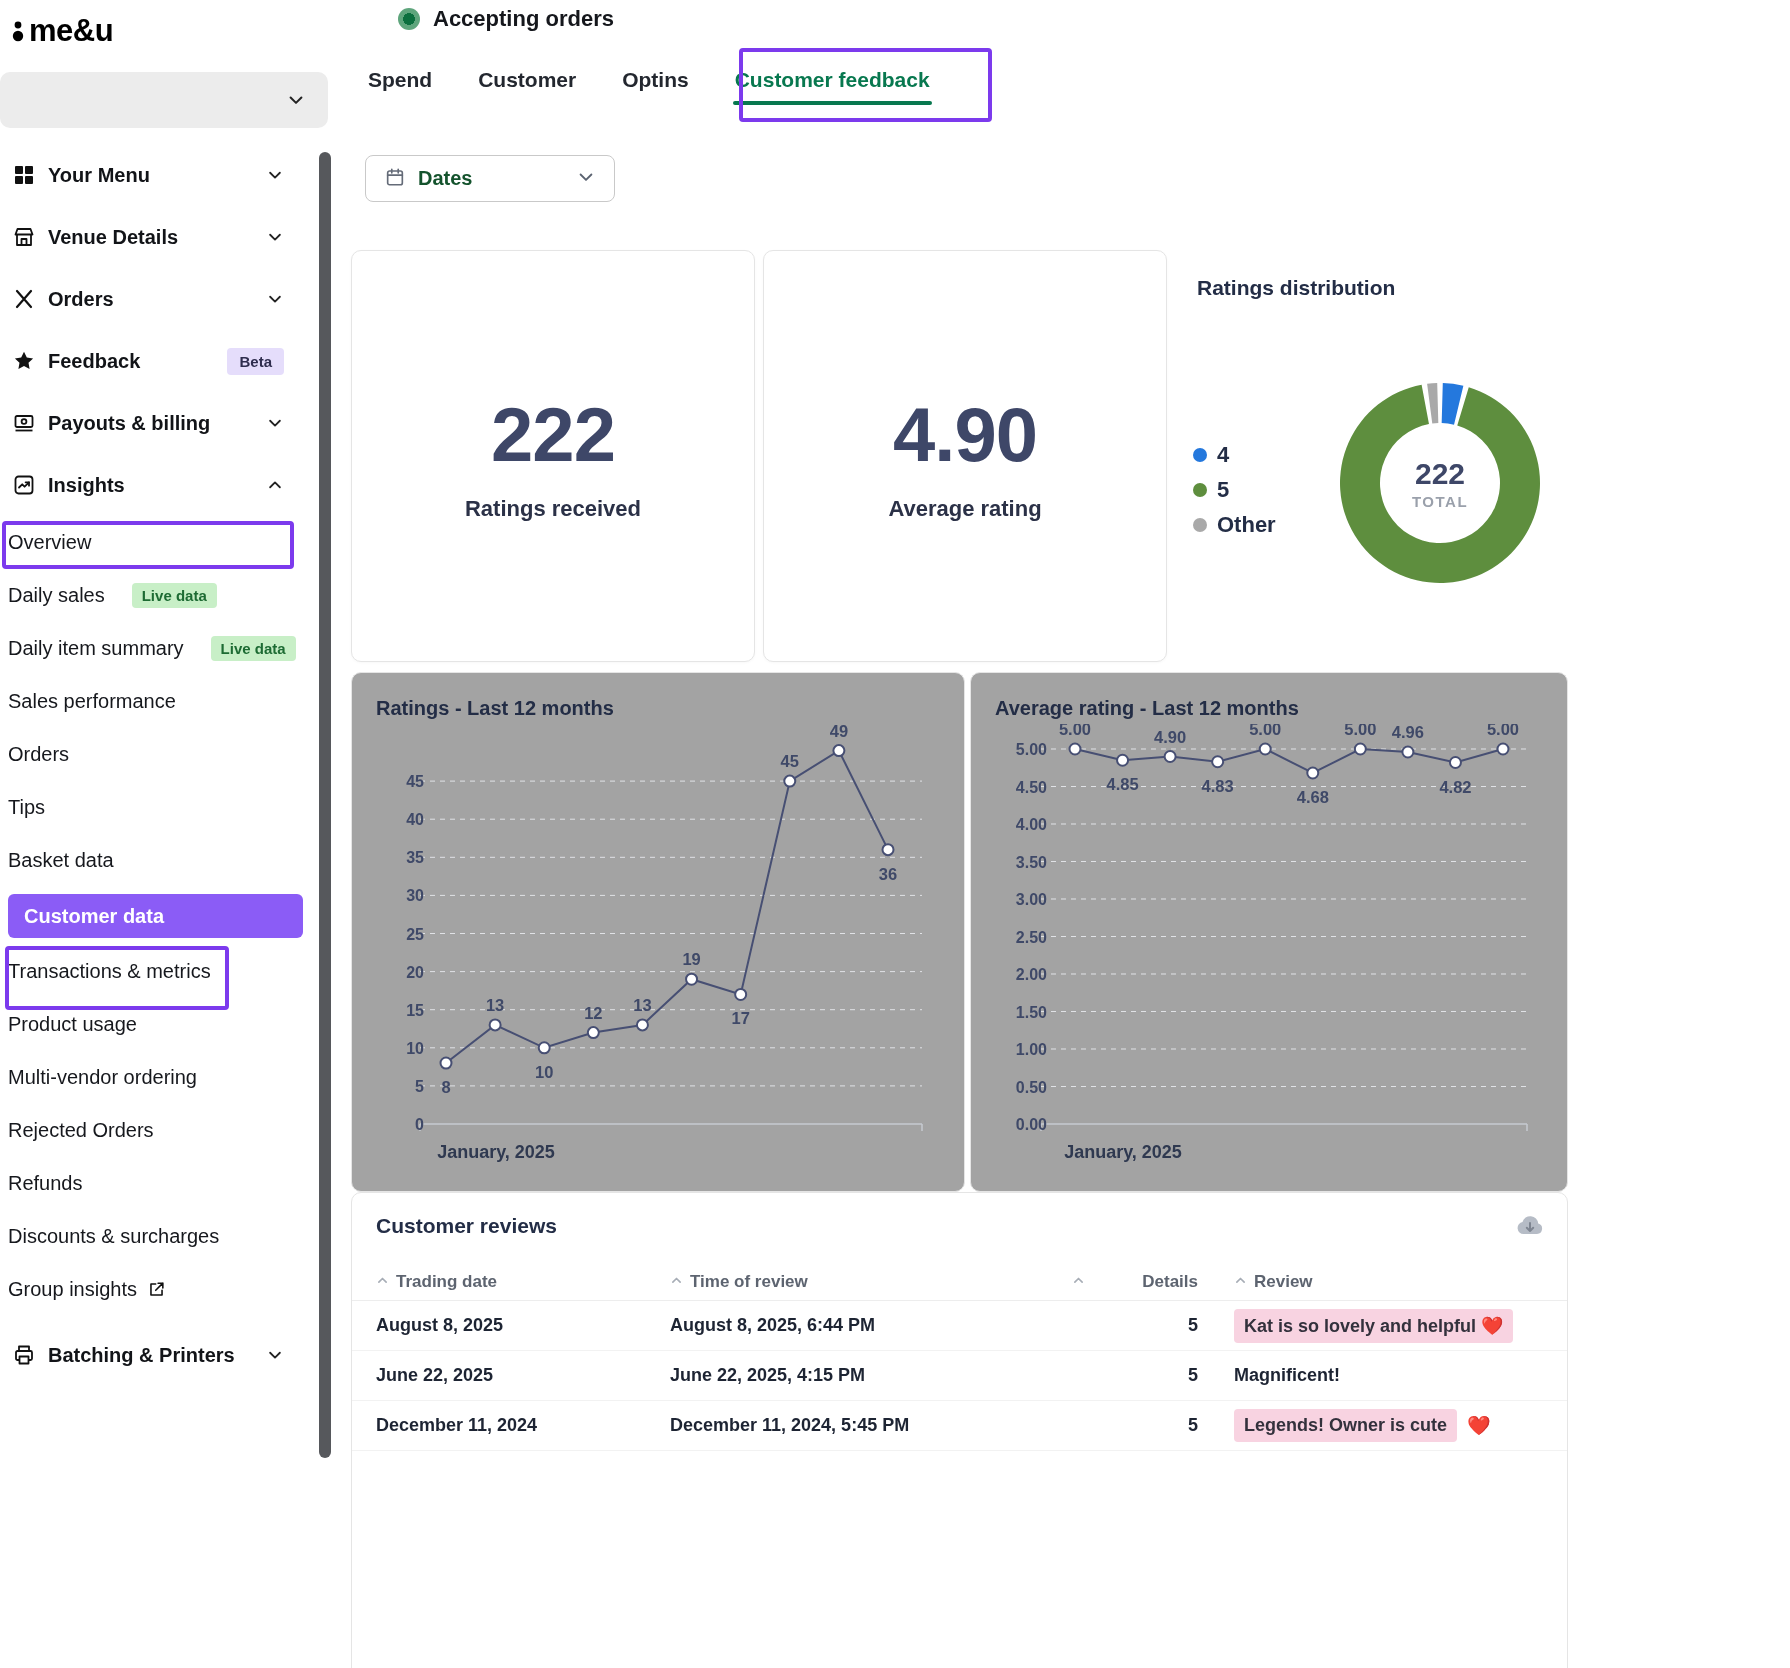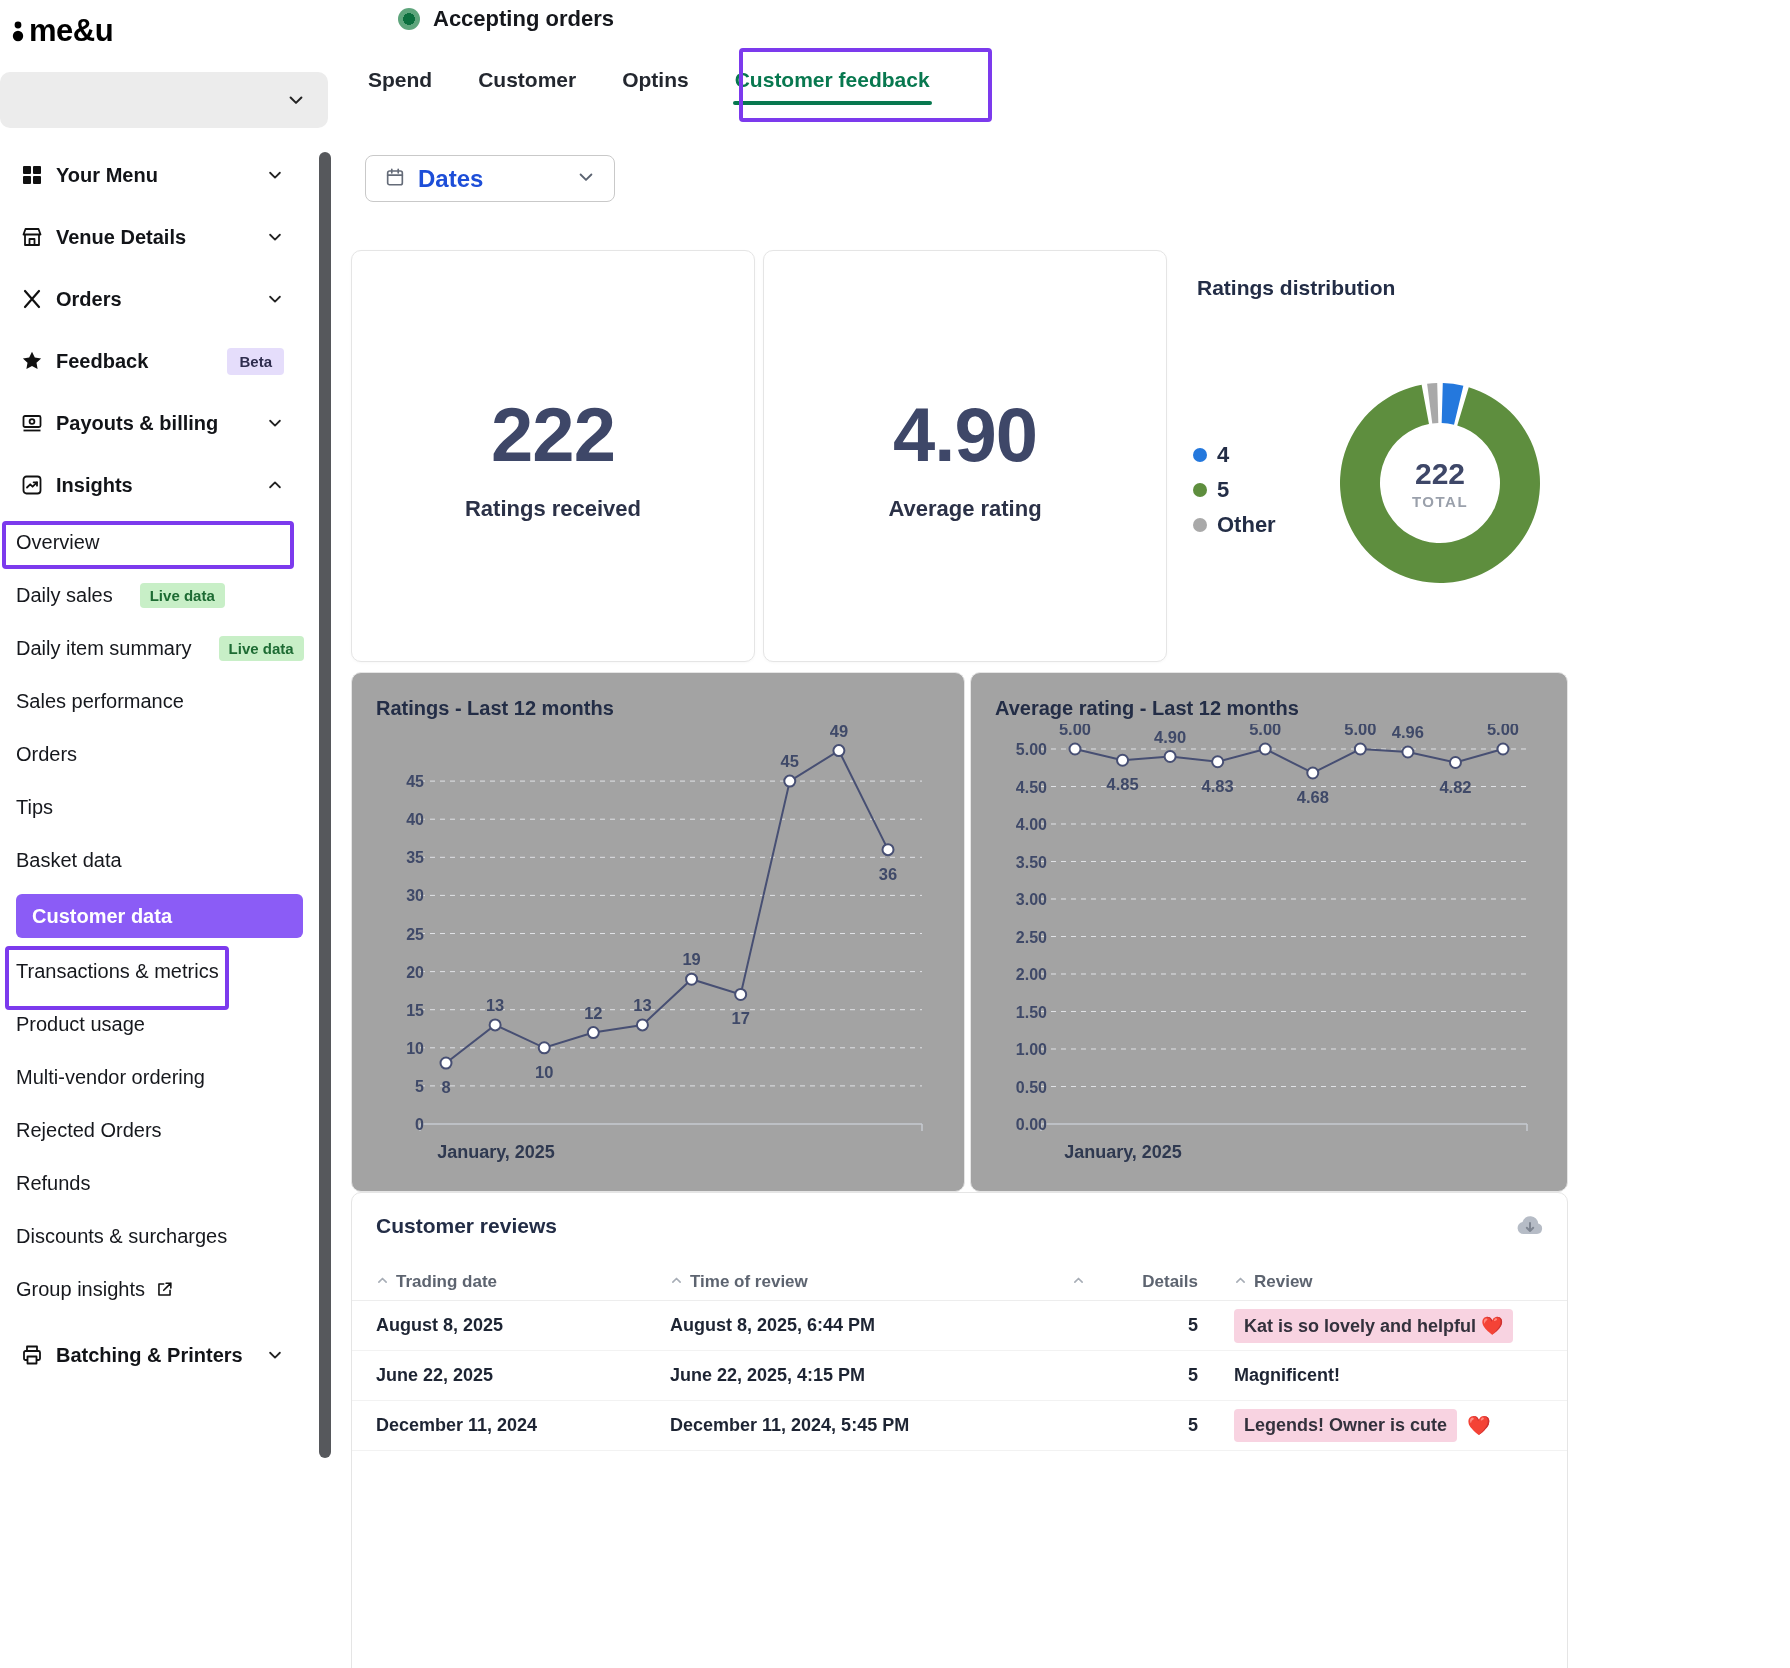--- a/index.html
+++ b/index.html
@@ -12,7 +12,7 @@
   .logo-text{font-size:31px;font-weight:800;color:#000;letter-spacing:-0.5px;}
   .venue-selector{position:absolute;left:0;top:72px;width:328px;height:56px;background:#ececec;
     border-radius:10px;display:flex;align-items:center;justify-content:flex-end;padding-right:22px;cursor:pointer;}
-  .nav{position:absolute;left:0;top:144px;width:328px;padding-left:8px;}
+  .nav{position:absolute;left:0;top:144px;width:328px;}
   .nav-item{height:62px;display:flex;align-items:center;padding:0 44px 0 12px;gap:12px;cursor:pointer;}
   .nav-icon{width:24px;height:24px;flex:none;display:flex;align-items:center;justify-content:center;}
   .nav-label{font-size:20px;font-weight:700;color:#121418;white-space:nowrap;}

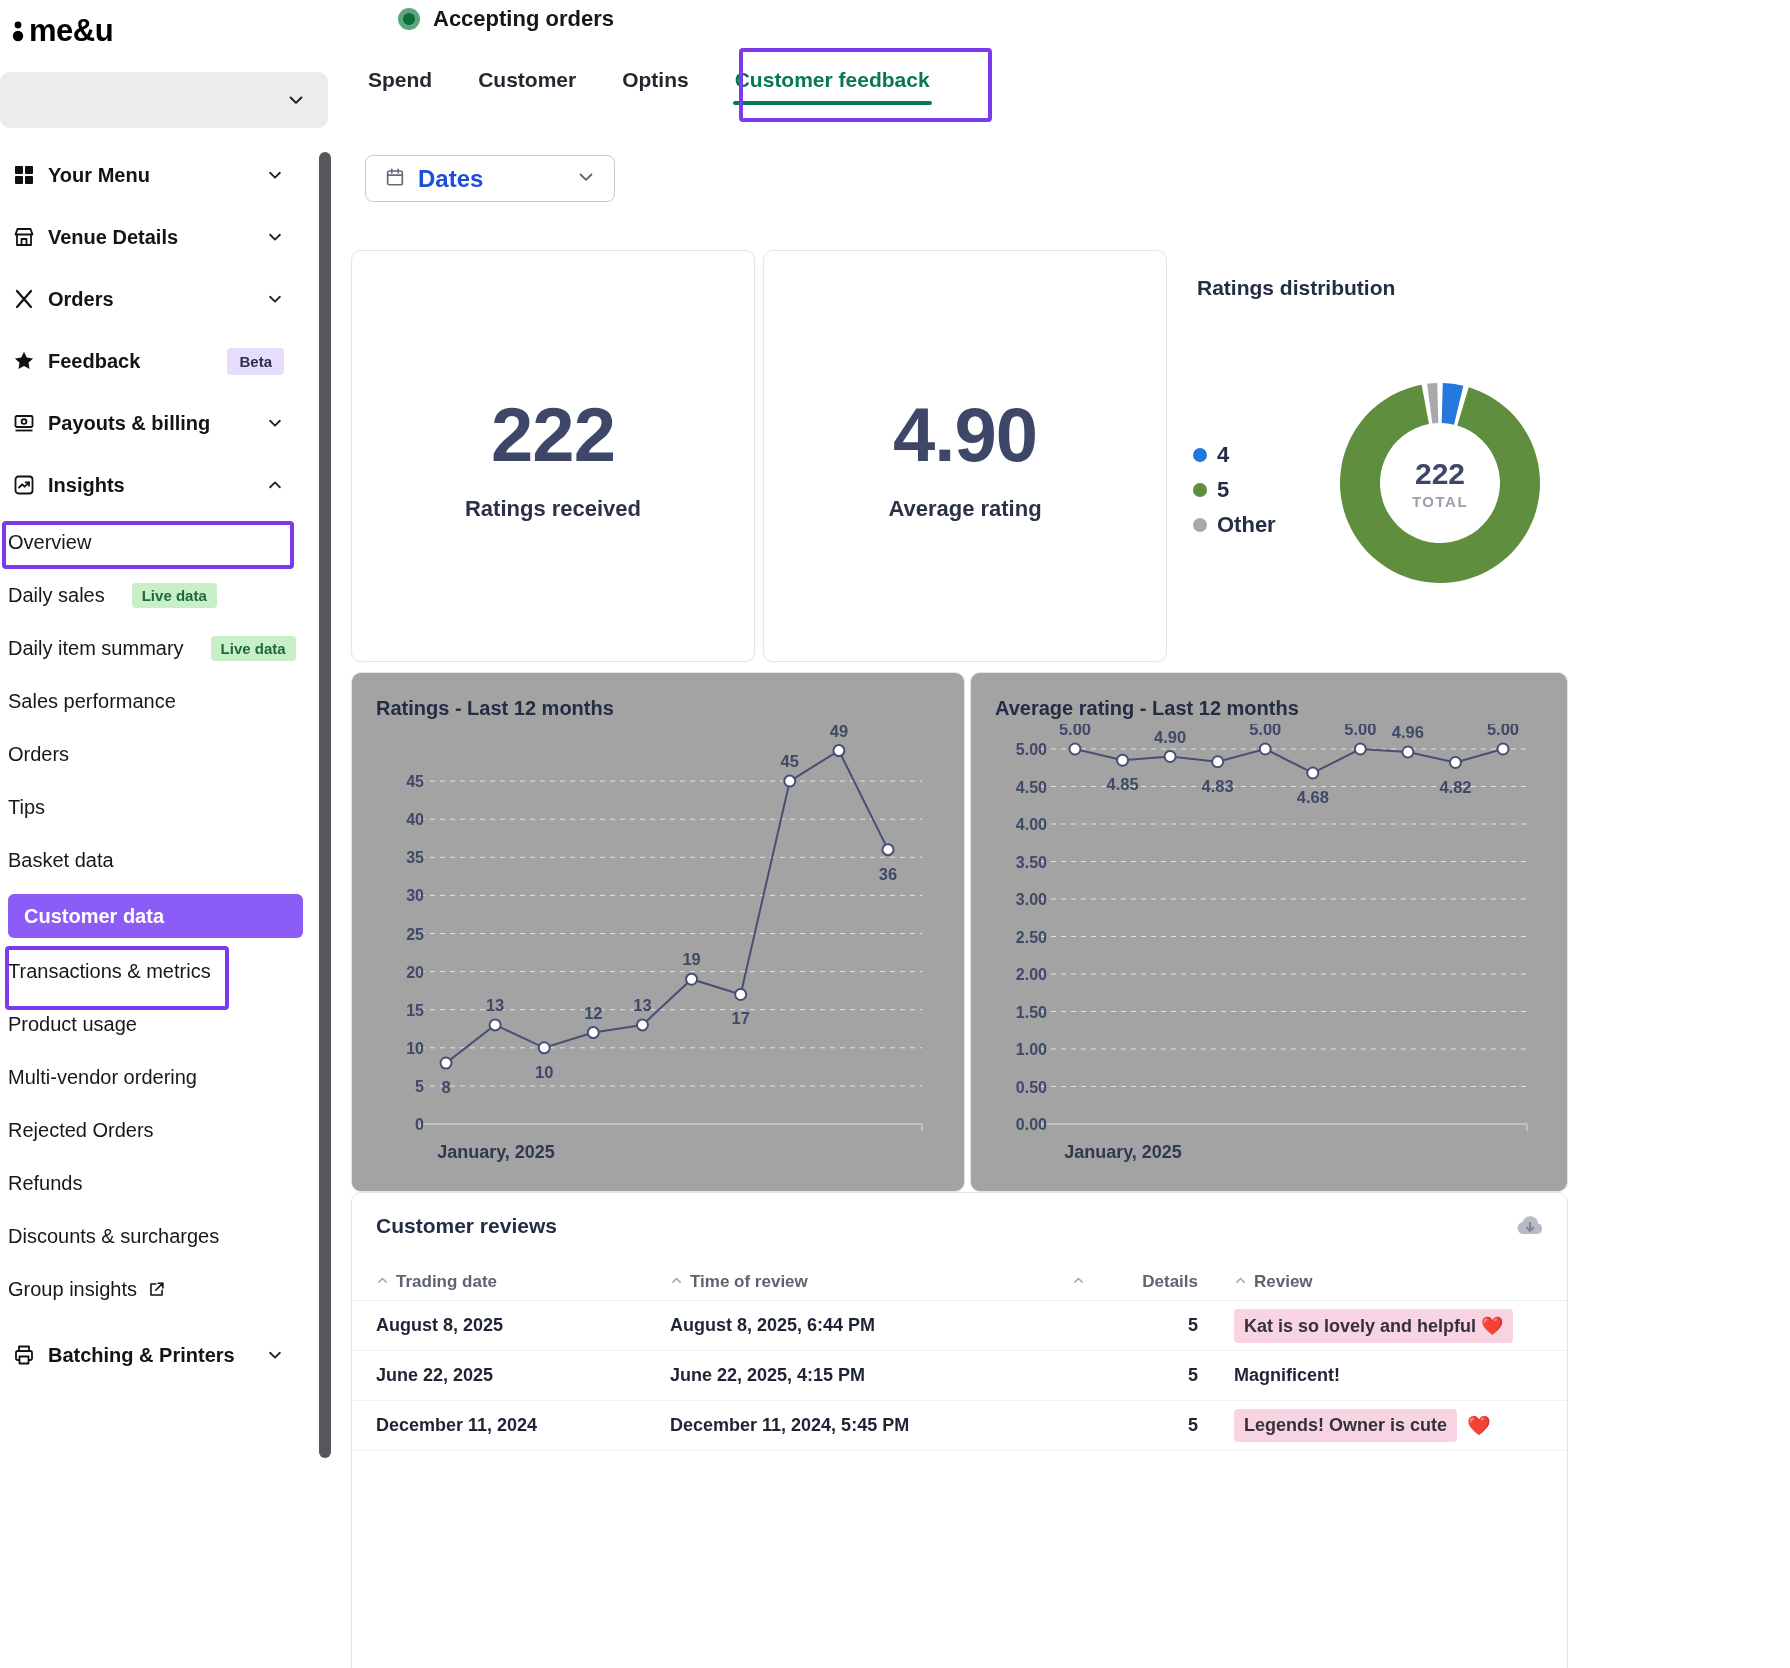--- a/index.html
+++ b/index.html
@@ -46,7 +46,7 @@
 
   .dates-btn{position:absolute;left:25px;top:155px;width:250px;height:47px;border:1.5px solid #c9c9c9;border-radius:8px;
     background:#fff;display:flex;align-items:center;gap:12px;padding:0 18px;cursor:pointer;}
-  .dates-label{font-size:24px;font-weight:600;color:#1d4ed8;flex:1;text-align:left;}
+  .dates-label{font-size:20px;font-weight:600;color:#14532d;flex:1;text-align:left;}
 
   .stats-row{position:absolute;left:11px;top:250px;display:flex;gap:8px;}
   .stat-card{width:404px;height:412px;border:1px solid #e5e5e5;border-radius:10px;background:#fff;

